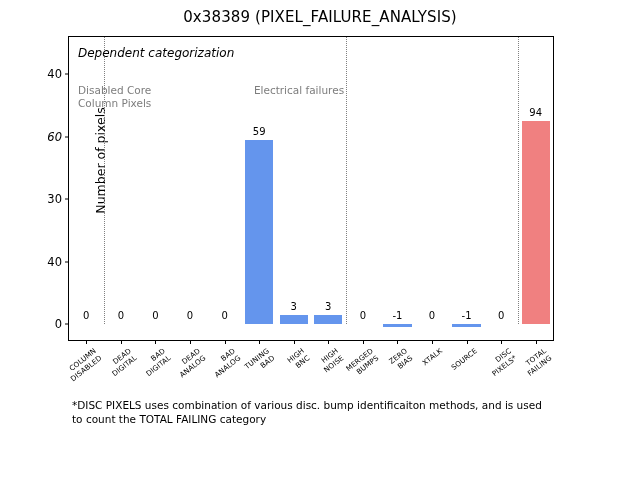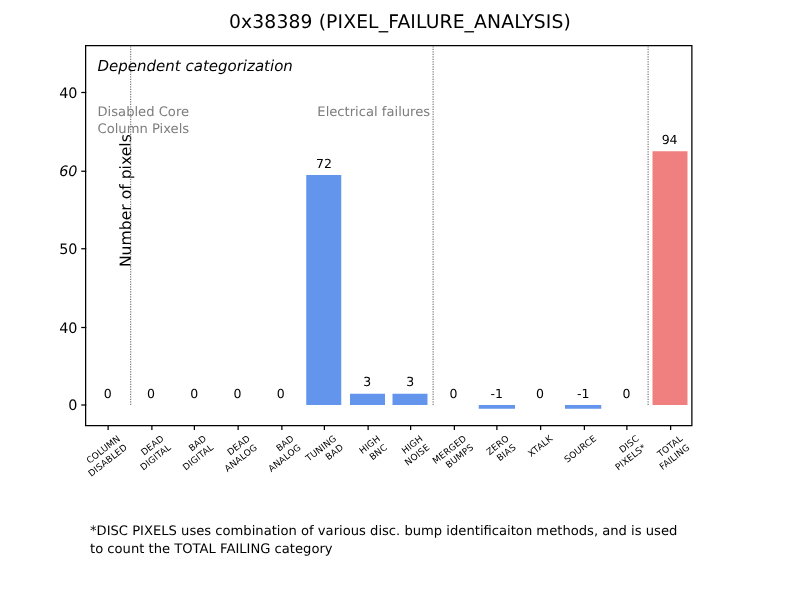--- a/index.html
+++ b/index.html
@@ -253,7 +253,7 @@
         <div class="bar-value" style="left: 121px; top: 273.381px;">0</div>
         <div class="bar-value" style="left: 155.571px; top: 273.381px;">0</div>
         <div class="bar" style="left: 175.969px; width: 28.3486px; top: 103.082px; height: 184.299px; bottom: auto; background: rgb(100, 149, 237);"></div>
-        <div class="bar-value" style="left: 190.143px; top: 89.0825px;">72</div>
+        <div class="bar-value" style="left: 190.143px; top: 89.0825px;">59</div>
         <div class="bar" style="left: 210.54px; width: 28.3486px; top: 278.01px; height: 9.37113px; bottom: auto; background: rgb(100, 149, 237);"></div>
         <div class="bar-value" style="left: 224.714px; top: 264.01px;">3</div>
         <div class="bar" style="left: 245.111px; width: 28.3486px; top: 278.01px; height: 9.37113px; bottom: auto; background: rgb(100, 149, 237);"></div>

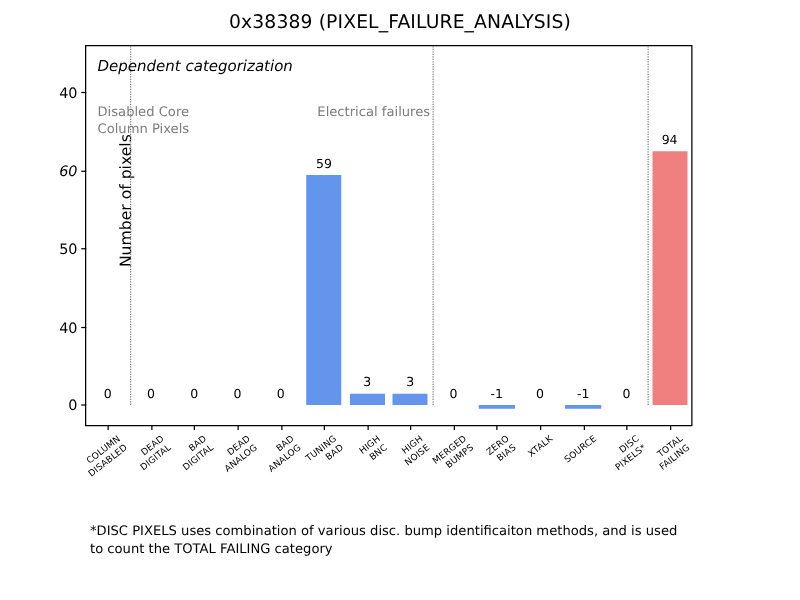--- a/index.html
+++ b/index.html
@@ -164,7 +164,7 @@
         <div class="y-tick-mark" style="top: 287.381px;"></div>
         <div class="y-tick" style="top: 224.907px;">40</div>
         <div class="y-tick-mark" style="top: 224.907px;"></div>
-        <div class="y-tick" style="top: 162.433px;">50</div>
+        <div class="y-tick" style="top: 162.433px;">30</div>
         <div class="y-tick-mark" style="top: 162.433px;"></div>
         <div class="y-tick" style="top: 99.9588px; font-style: italic;">60</div>
         <div class="y-tick-mark" style="top: 99.9588px;"></div>

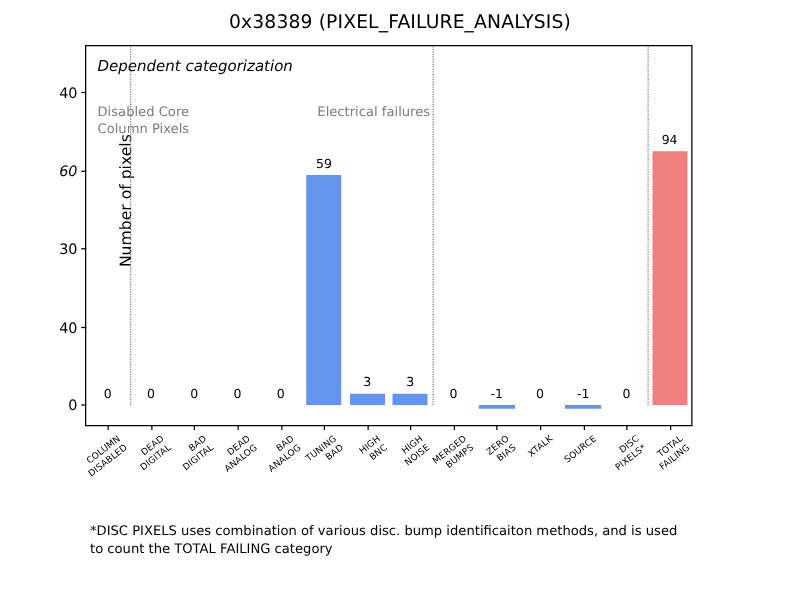--- a/index.html
+++ b/index.html
@@ -145,7 +145,6 @@
     color: #000;
     line-height: 14px;
     white-space: pre-line;
-    margin-top: 20px;
   }
 </style>
 </head>

